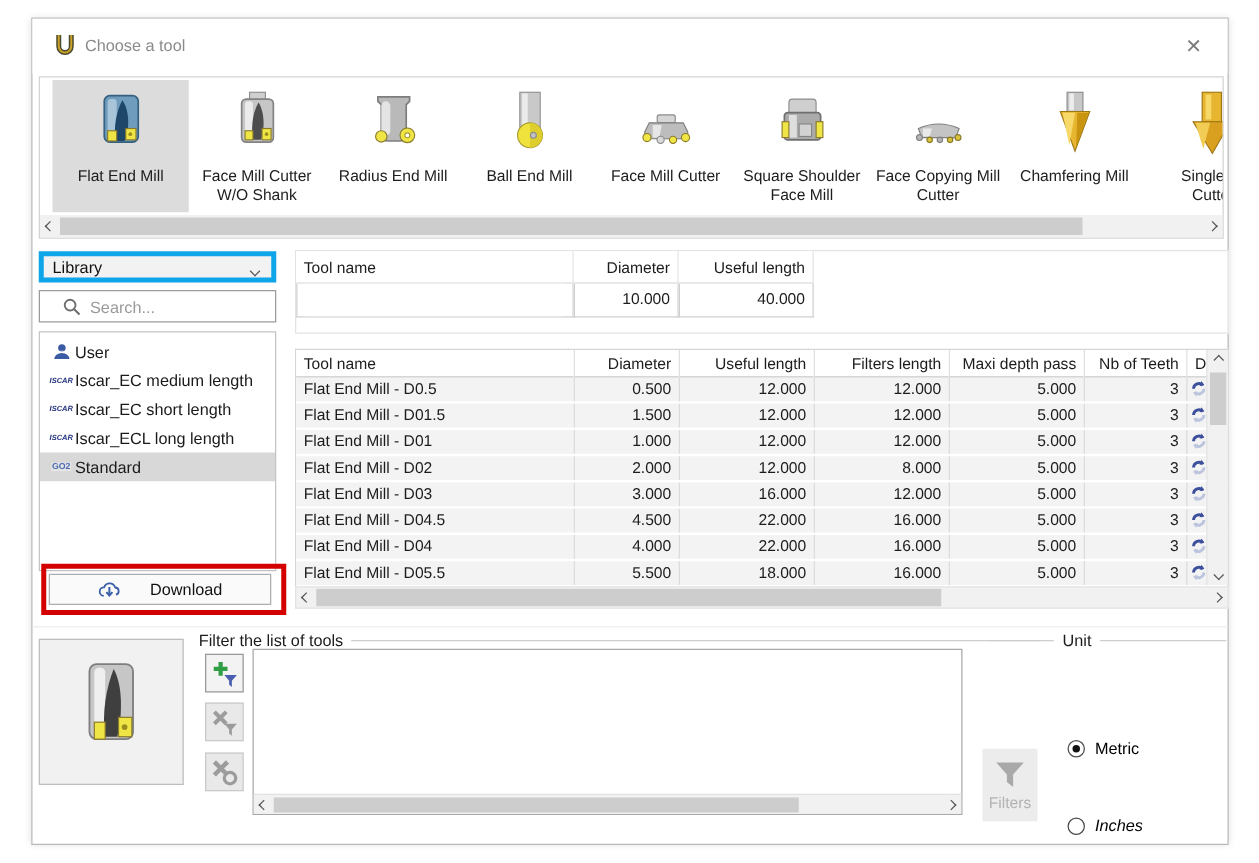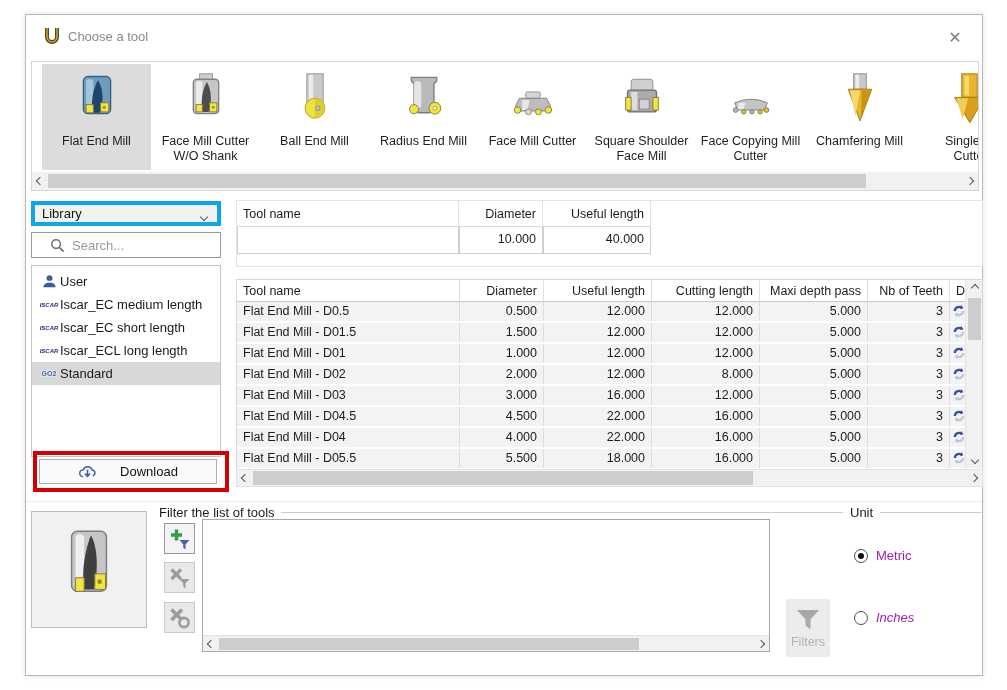--- a/index.html
+++ b/index.html
@@ -152,6 +152,19 @@
       <div class="titem">
         <div class="ticon">
           <svg viewBox="0 0 64 64">
+                <path d="M18 6 h28 v4 l-3 3 v26 q0 6 -6 6 h-10 q-6 0 -6 -6 v-26 l-3 -3 z" fill="#b9b9b9" stroke="#7d7d7d" stroke-width="1.5"></path>
+                <rect x="21" y="10" width="8" height="30" rx="4" fill="#e4e4e4"></rect>
+                <circle cx="21" cy="41" r="5" fill="#efe545" stroke="#8a7a2a"></circle>
+                <circle cx="44" cy="40" r="6.5" fill="#efe545" stroke="#8a7a2a"></circle>
+                <circle cx="44" cy="40" r="2.2" fill="#fff" stroke="#a89a30"></circle>
+              </svg>
+        </div>
+        <div class="tlabel">Radius End Mill</div>
+      </div>
+
+      <div class="titem">
+        <div class="ticon">
+          <svg viewBox="0 0 64 64">
                 <rect x="23" y="2" width="18" height="32" fill="#c9c9c9" stroke="#909090"></rect>
                 <rect x="25" y="3" width="5" height="30" fill="#ebebeb"></rect>
                 <circle cx="32" cy="40" r="11" fill="#f0e23c" stroke="#a89a30"></circle>
@@ -160,19 +173,6 @@
               </svg>
         </div>
         <div class="tlabel">Ball End Mill</div>
-      </div>
-
-      <div class="titem">
-        <div class="ticon">
-          <svg viewBox="0 0 64 64">
-                <path d="M18 6 h28 v4 l-3 3 v26 q0 6 -6 6 h-10 q-6 0 -6 -6 v-26 l-3 -3 z" fill="#b9b9b9" stroke="#7d7d7d" stroke-width="1.5"></path>
-                <rect x="21" y="10" width="8" height="30" rx="4" fill="#e4e4e4"></rect>
-                <circle cx="21" cy="41" r="5" fill="#efe545" stroke="#8a7a2a"></circle>
-                <circle cx="44" cy="40" r="6.5" fill="#efe545" stroke="#8a7a2a"></circle>
-                <circle cx="44" cy="40" r="2.2" fill="#fff" stroke="#a89a30"></circle>
-              </svg>
-        </div>
-        <div class="tlabel">Radius End Mill</div>
       </div>
 
       <div class="titem">

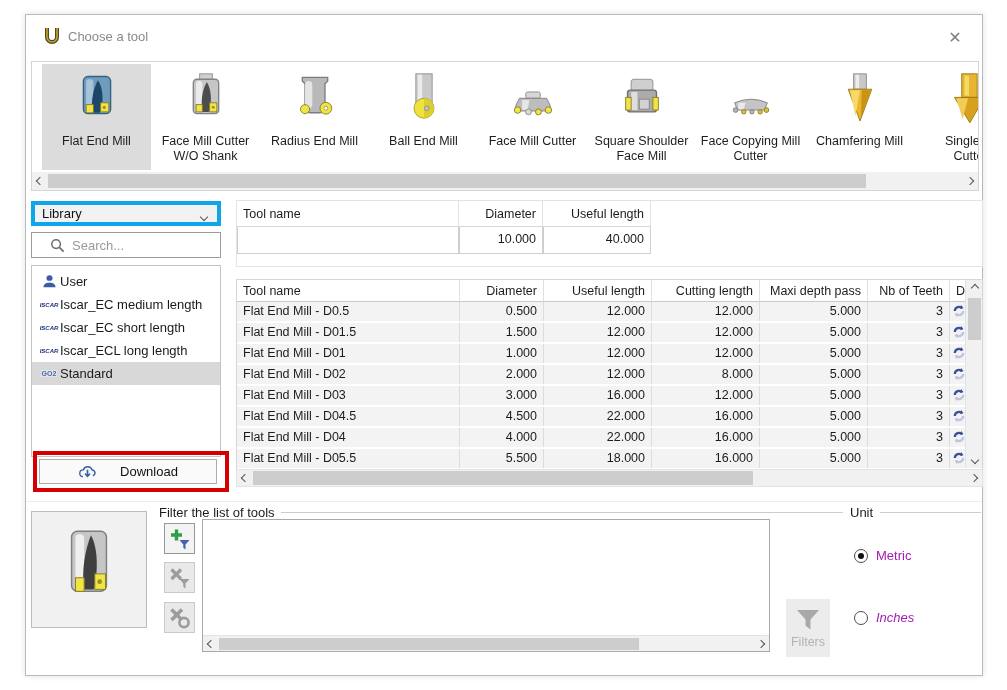--- a/index.html
+++ b/index.html
@@ -333,7 +333,7 @@
       <div class="mt-h">Tool name</div>
       <div class="mt-h num">Diameter</div>
       <div class="mt-h num">Useful length</div>
-      <div class="mt-h num">Cutting length</div>
+      <div class="mt-h num">Filters length</div>
       <div class="mt-h num">Maxi depth pass</div>
       <div class="mt-h num">Nb of Teeth</div>
       <div class="mt-h">Di</div>

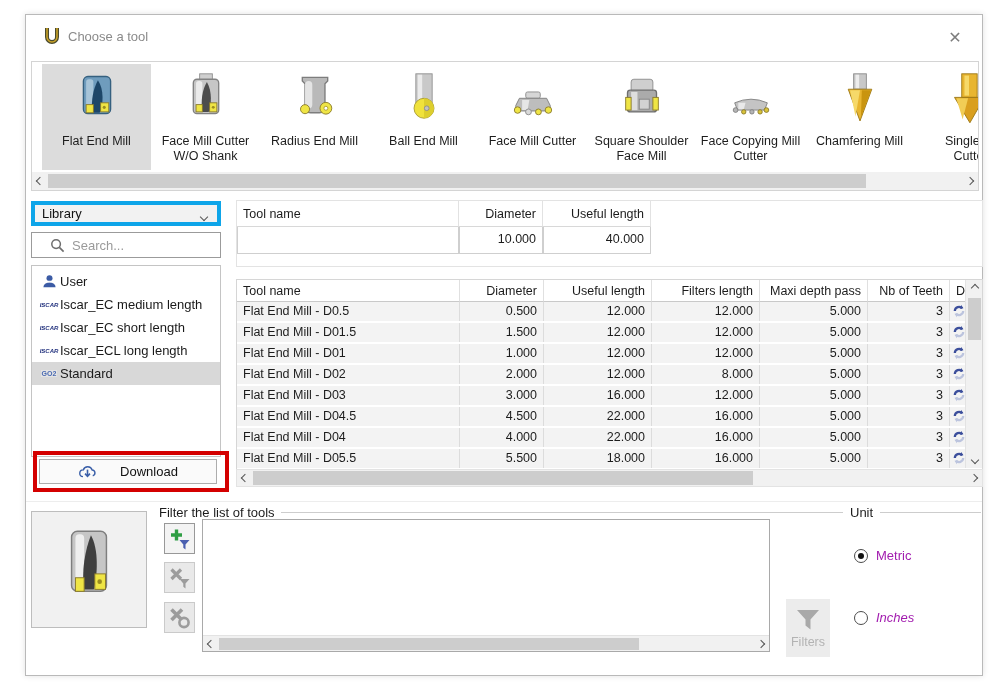--- a/index.html
+++ b/index.html
@@ -95,7 +95,7 @@
   .unit-head{position:absolute;left:765px;top:490px;width:190px;display:flex;align-items:center;}
   .unit-head .glabel{font-size:13px;color:#1c1c1c;margin:0 7px;}
   .unit-head .gline.l{flex:0 0 52px;}
-  .radio-row{position:absolute;left:828px;display:flex;align-items:center;font-size:13px;color:#a21caf;}
+  .radio-row{position:absolute;left:828px;display:flex;align-items:center;font-size:13px;color:#000000;margin-top:43px;}
   .radio{width:14px;height:14px;border:1.4px solid #4c4c4c;border-radius:50%;margin-right:8px;position:relative;background:#fff;}
   .radio.on::after{content:"";position:absolute;left:3px;top:3px;width:6px;height:6px;border-radius:50%;background:#111;}
   .filters-btn{position:absolute;left:760px;top:584px;width:44px;height:58px;background:#ececec;display:flex;flex-direction:column;

